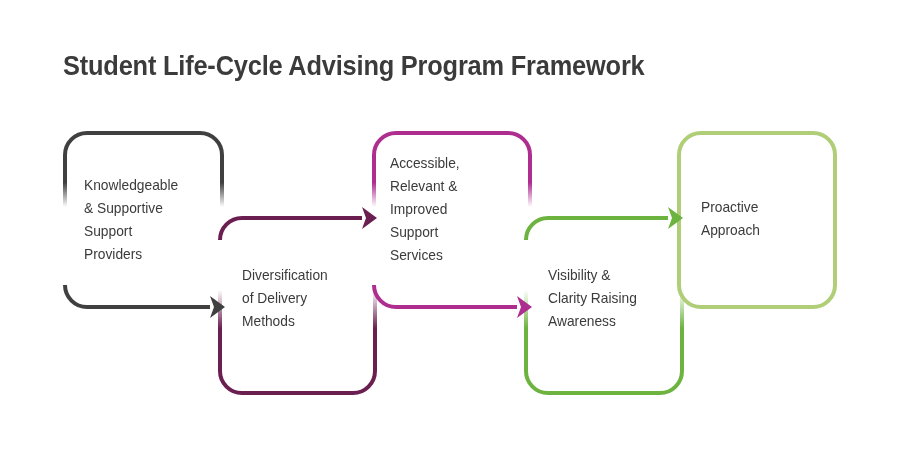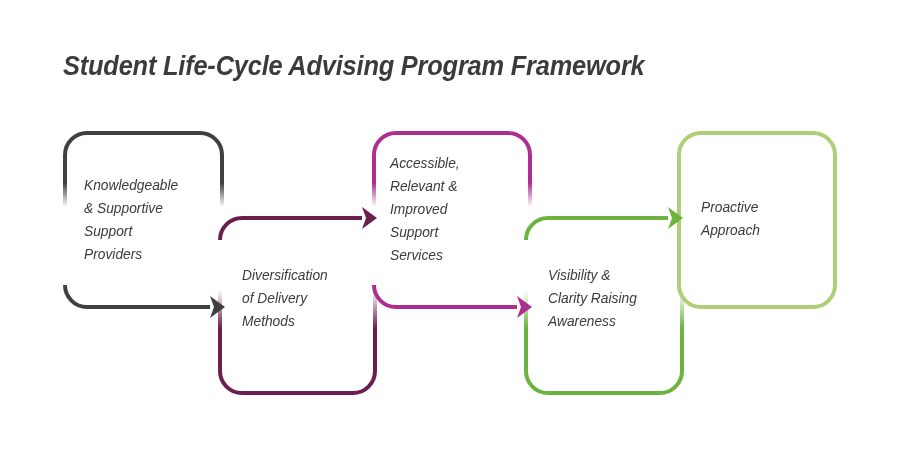--- a/index.html
+++ b/index.html
@@ -20,7 +20,6 @@
     width: 900px;
     height: 459px;
     background: #ffffff;
-    font-style: italic;
   }
   #diagram-title {
     position: absolute;

